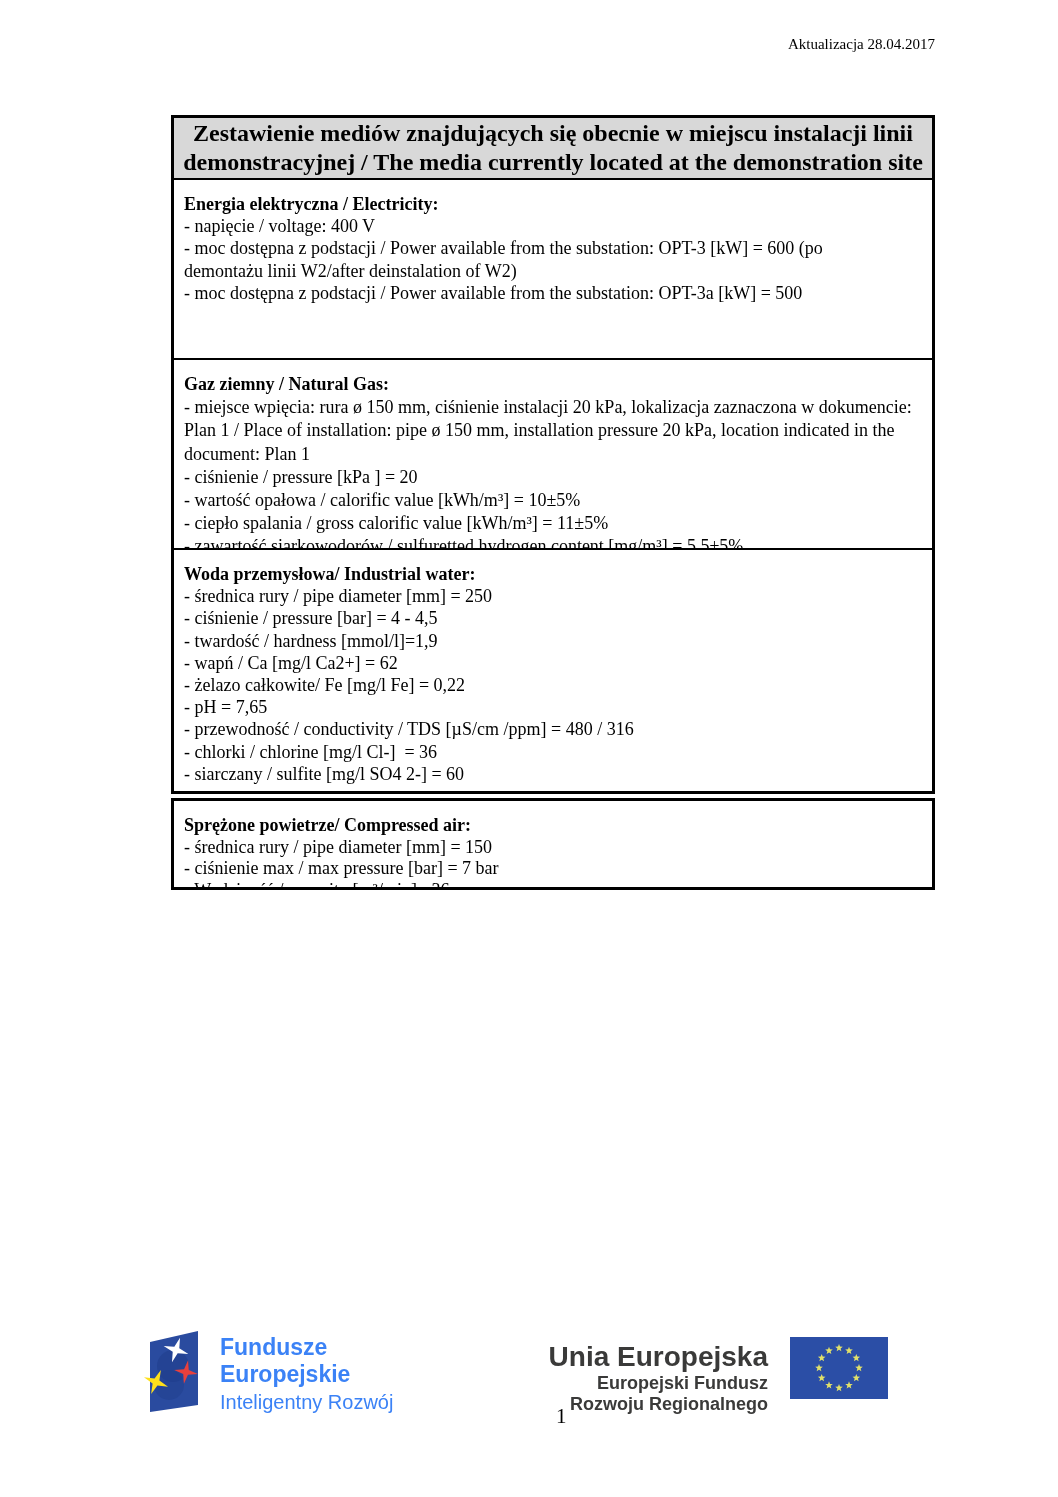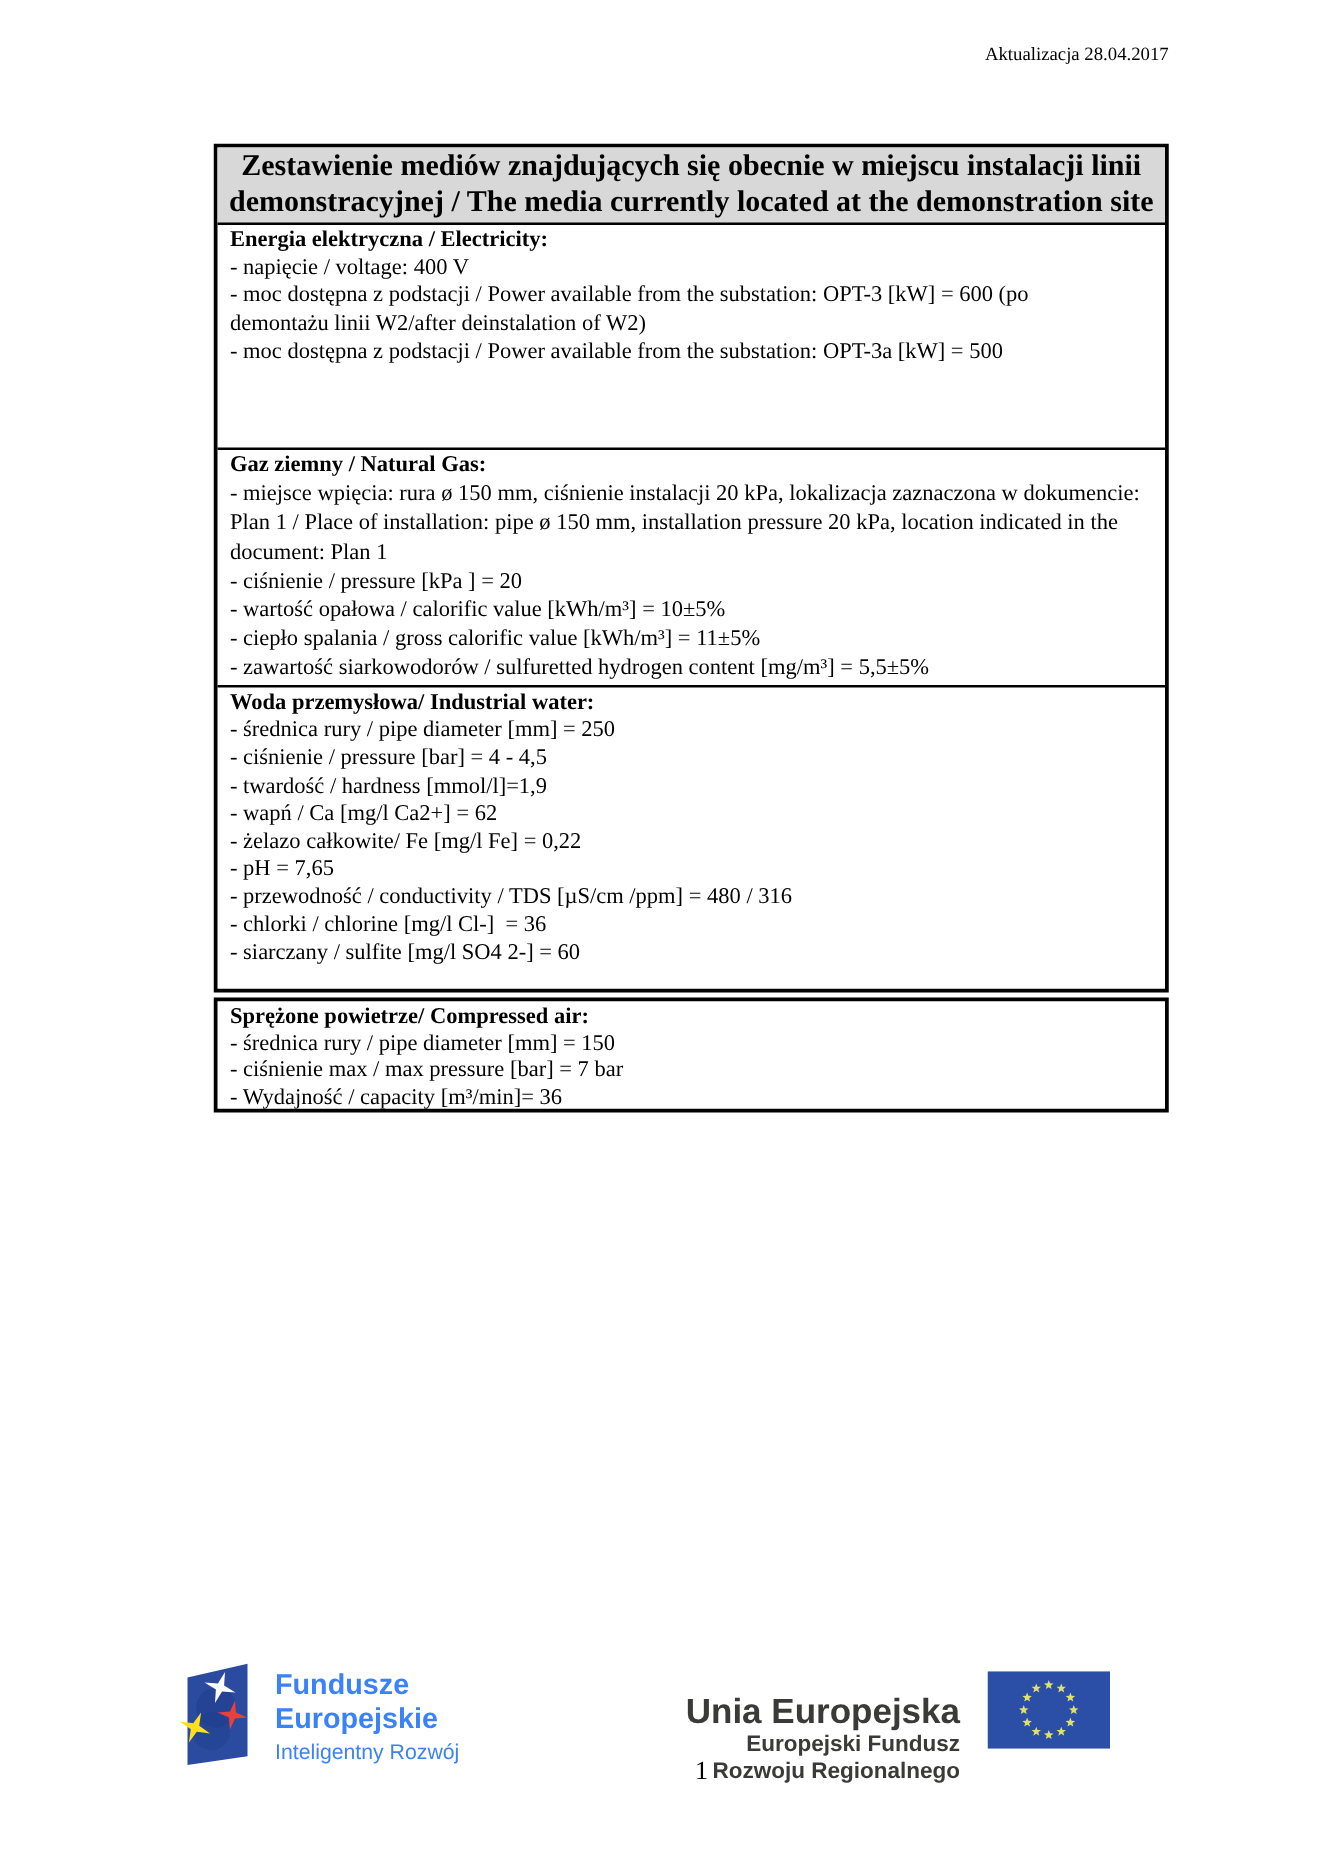--- a/index.html
+++ b/index.html
@@ -24,7 +24,7 @@
   .sec-elec  { height:178px; }
   .sec-gas   { height:190px; border-top:2px solid #000; line-height:23.2px; }
   .sec-water { height:243px; border-top:2px solid #000; }
-  .ttl { font-weight:bold; }
+  .ttl { font-weight:bold;margin-top:13px; }
   .just { text-align:justify; }
   .box-air {
     border:3px solid #000; margin-top:4px; height:92px;

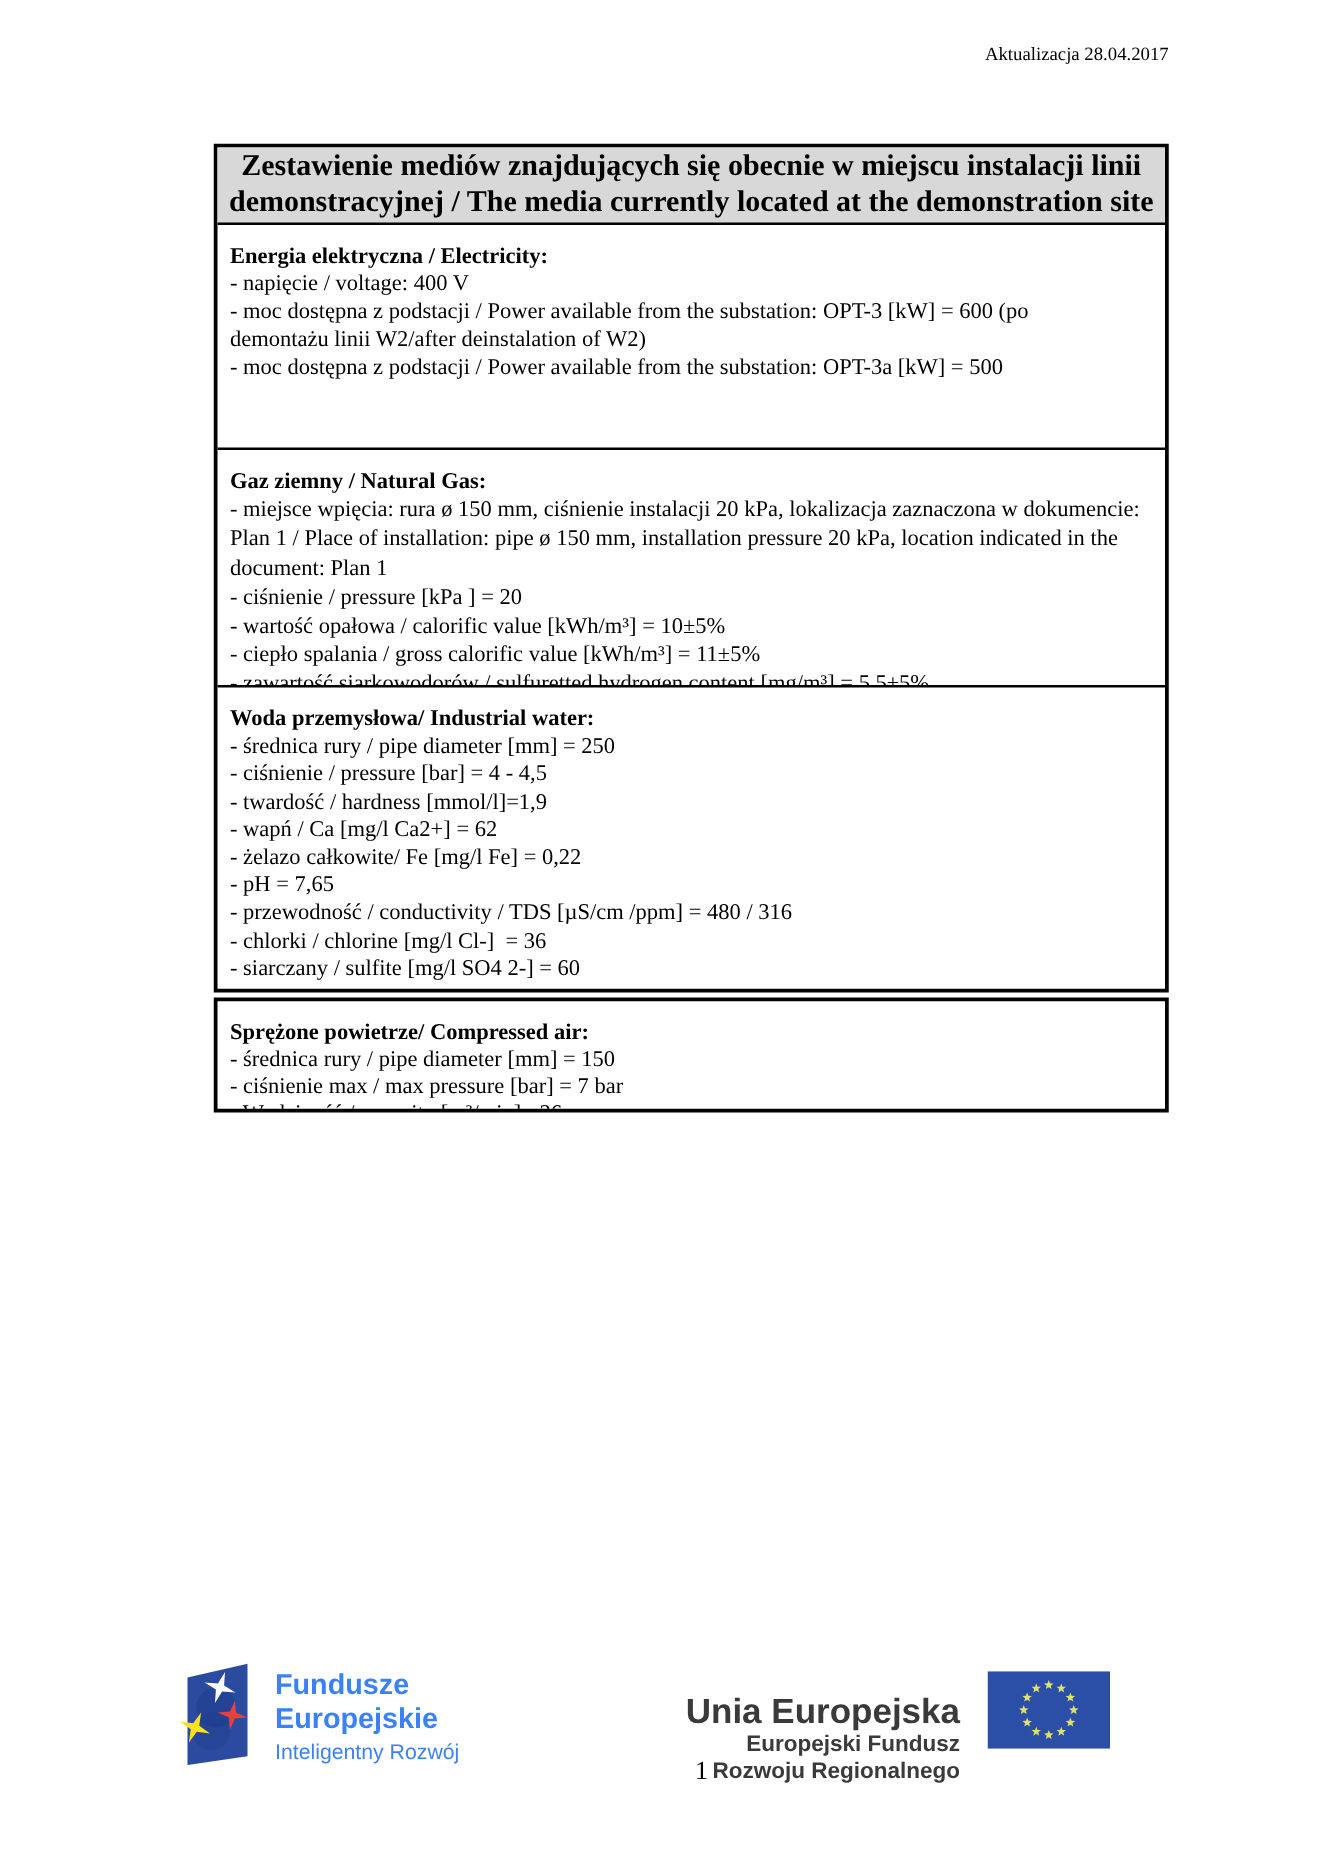--- a/index.html
+++ b/index.html
@@ -47,7 +47,7 @@
     font-family:"Liberation Sans", sans-serif; color:#3a3a39;
   }
   .eu-text { text-align:right; margin-top:4px; }
-  .eu-text .t { font-weight:bold; font-size:28px; line-height:32px;margin-top:12px; }
+  .eu-text .t { font-weight:bold; font-size:28px; line-height:32px; }
   .eu-text .s { font-weight:bold; font-size:18px; line-height:21px; }
 
   .page-num { position:absolute; top:1404px; left:556px; font-size:21px; }

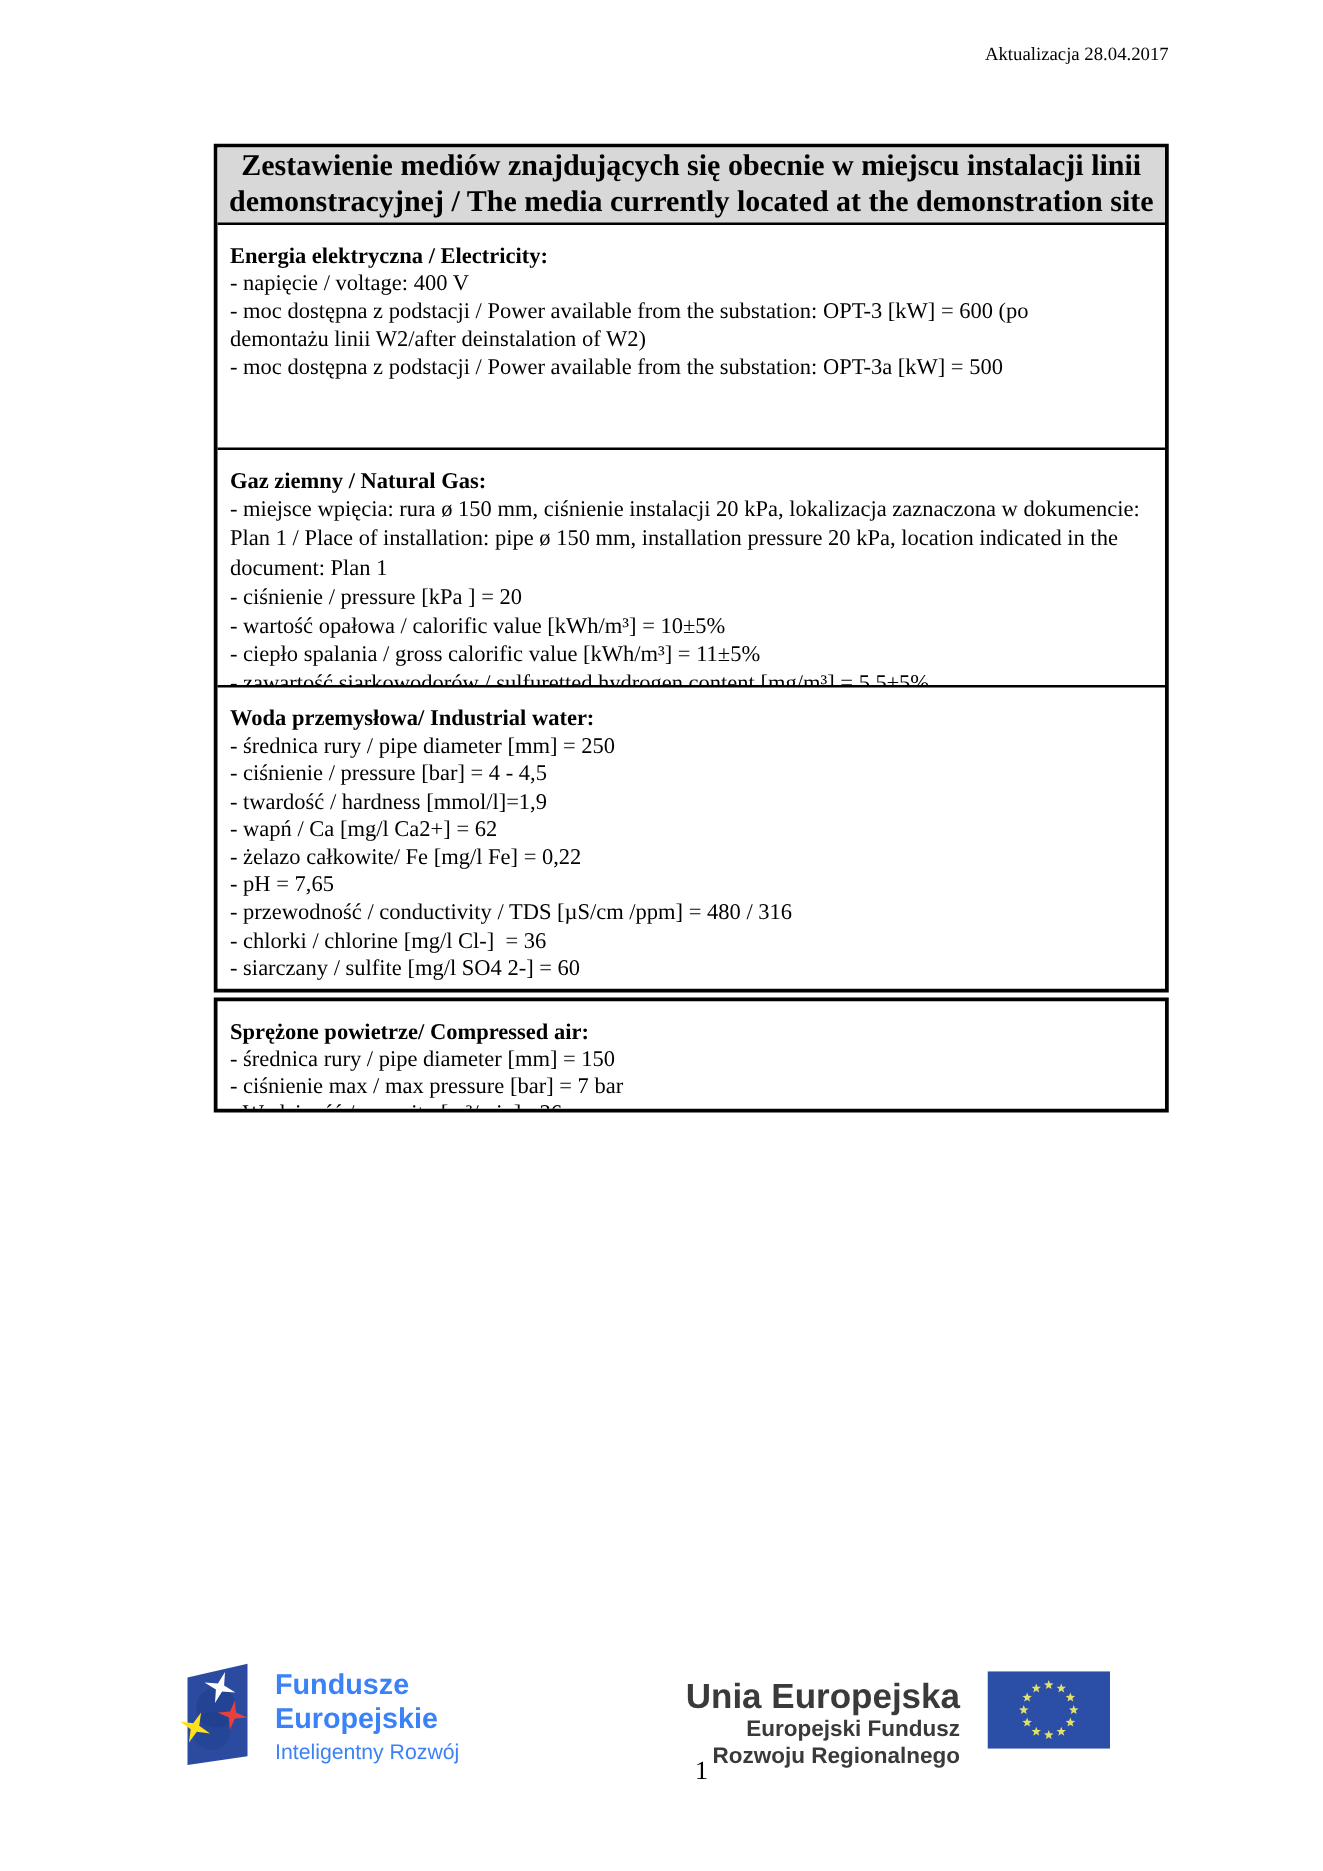--- a/index.html
+++ b/index.html
@@ -39,7 +39,7 @@
   }
   .fe-text { margin-top:6px; }
   .fe-text .b { font-weight:bold; font-size:23px; line-height:27px; }
-  .fe-text .s { font-size:17px; line-height:24px; margin-top:2px; }
+  .fe-text .s { font-size:20px; line-height:24px; margin-top:2px; }
 
   .footer-right {
     position:absolute; top:1337px; right:170px;

